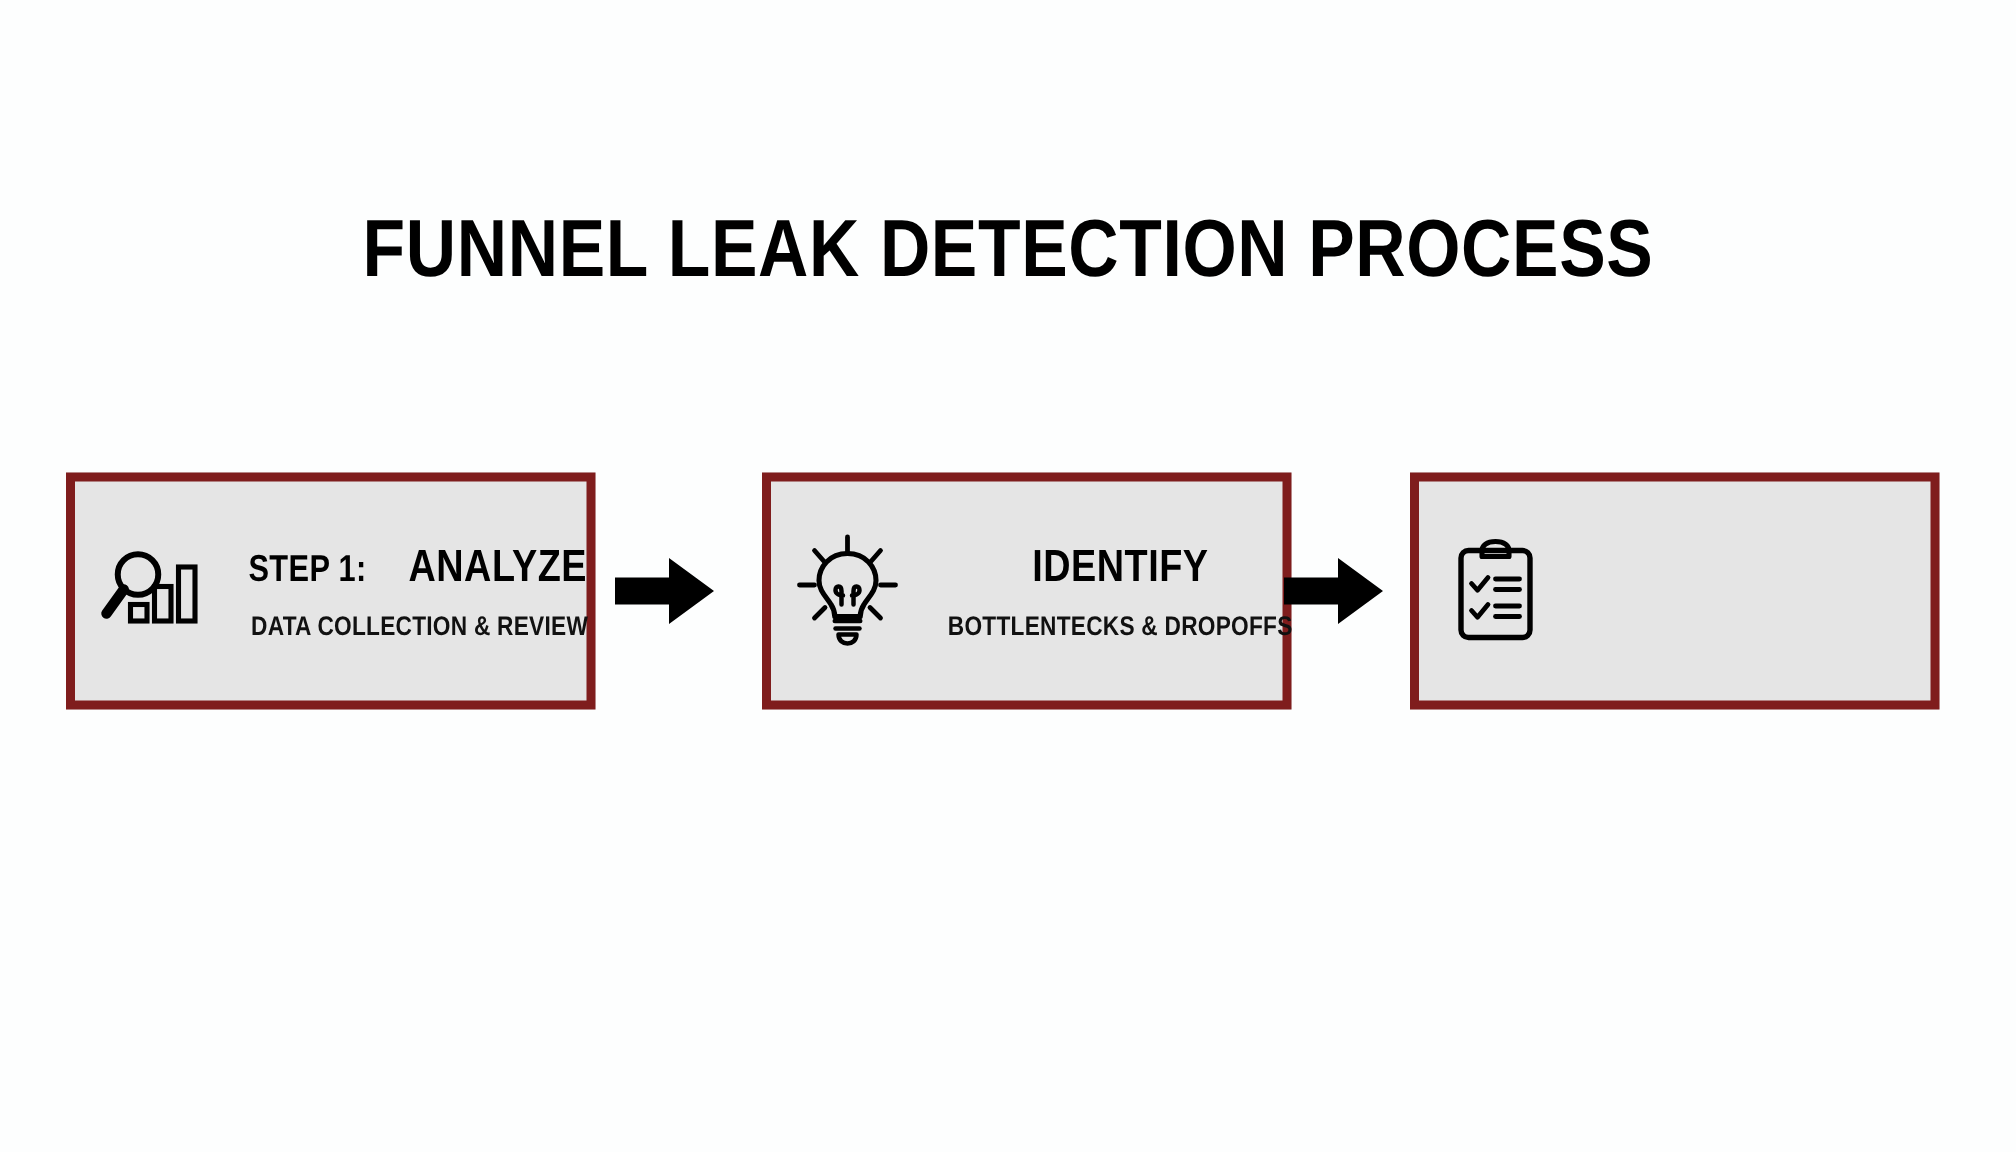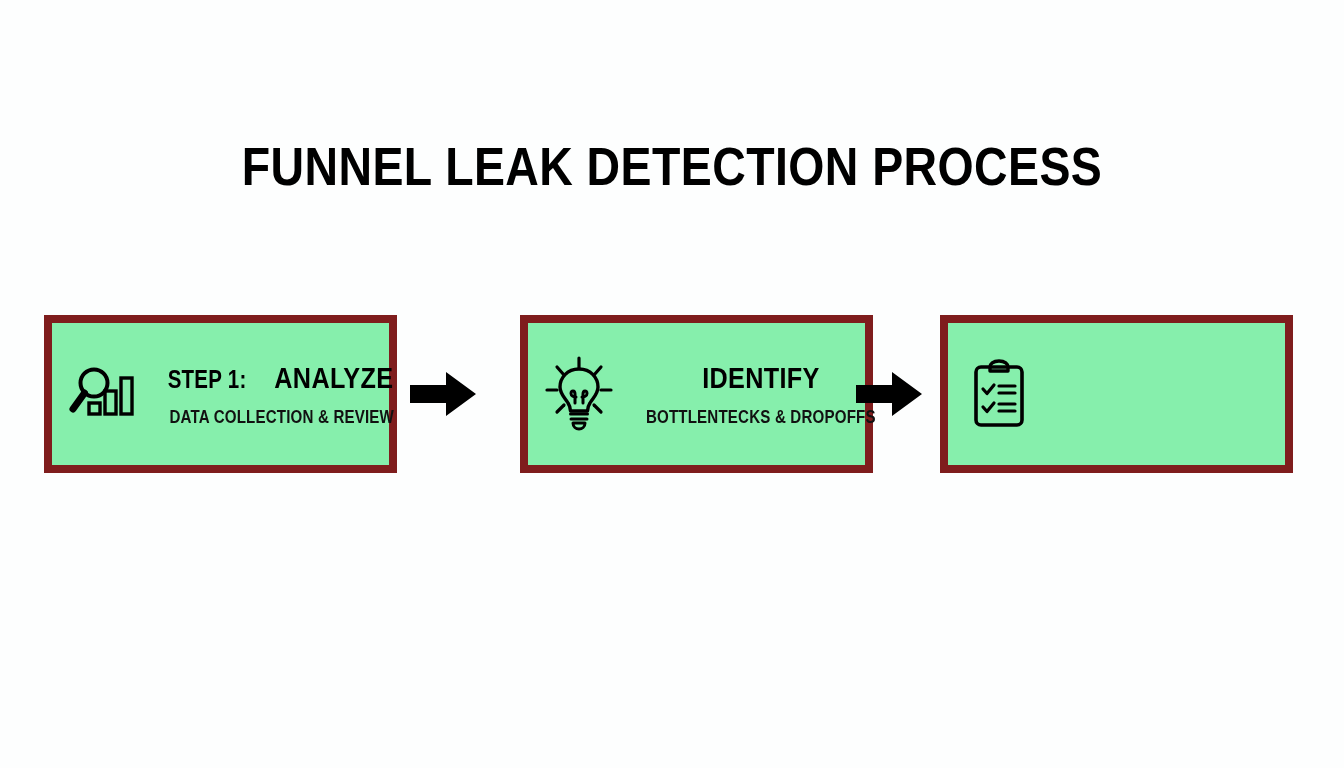--- a/index.html
+++ b/index.html
@@ -47,8 +47,8 @@
     top: 0;
     width: 353px;
     height: 158px;
-    border: 8px solid #7f1d1d;
-    background: #86efac;
+    border: 6px solid #7f1d1d;
+    background: #e5e5e5;
     box-sizing: border-box;
   }
   .step-box.box1 { left: 0px; }

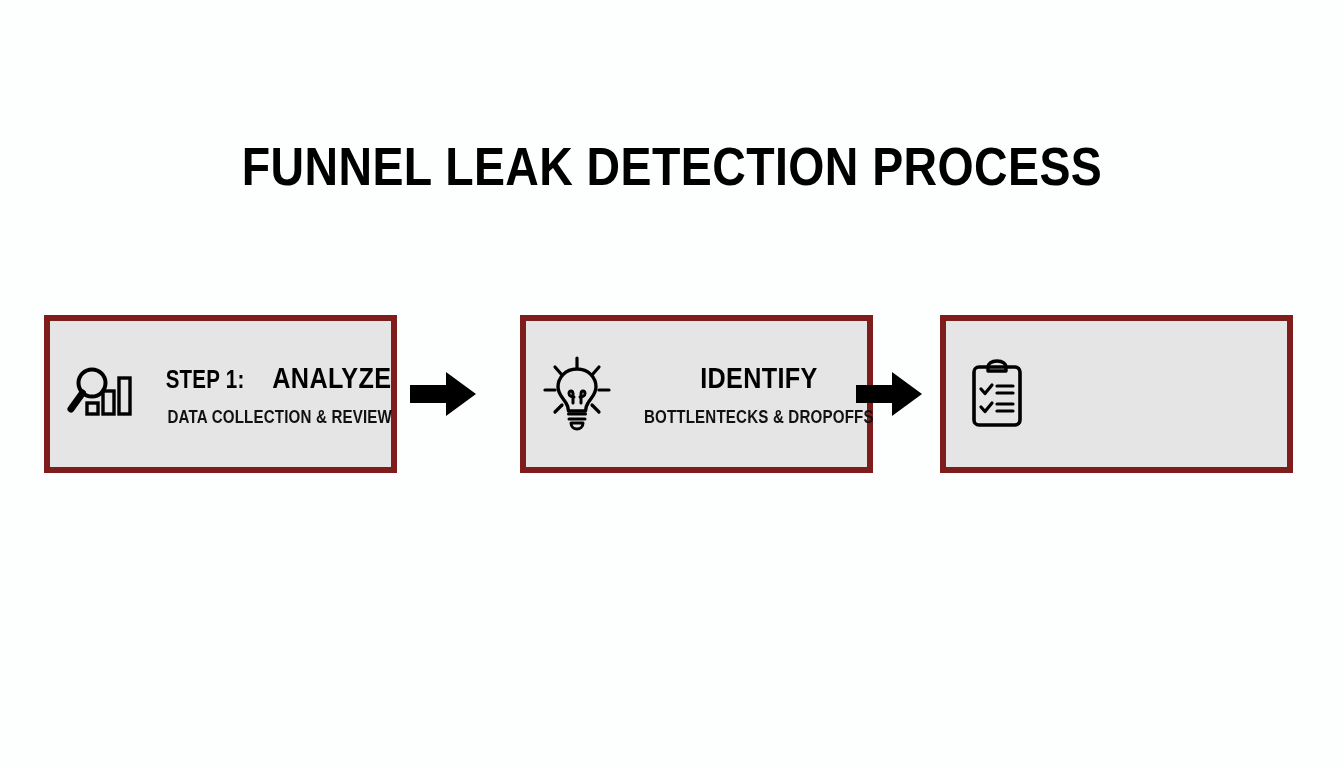--- a/index.html
+++ b/index.html
@@ -52,7 +52,7 @@
     box-sizing: border-box;
   }
   .step-box.box1 { left: 0px; }
-  .step-box.box2 { left: 476px; }
+  .step-box.box2 { left: 464px; }
   .step-box.box3 { left: 896px; }
 
   .box-inner {

